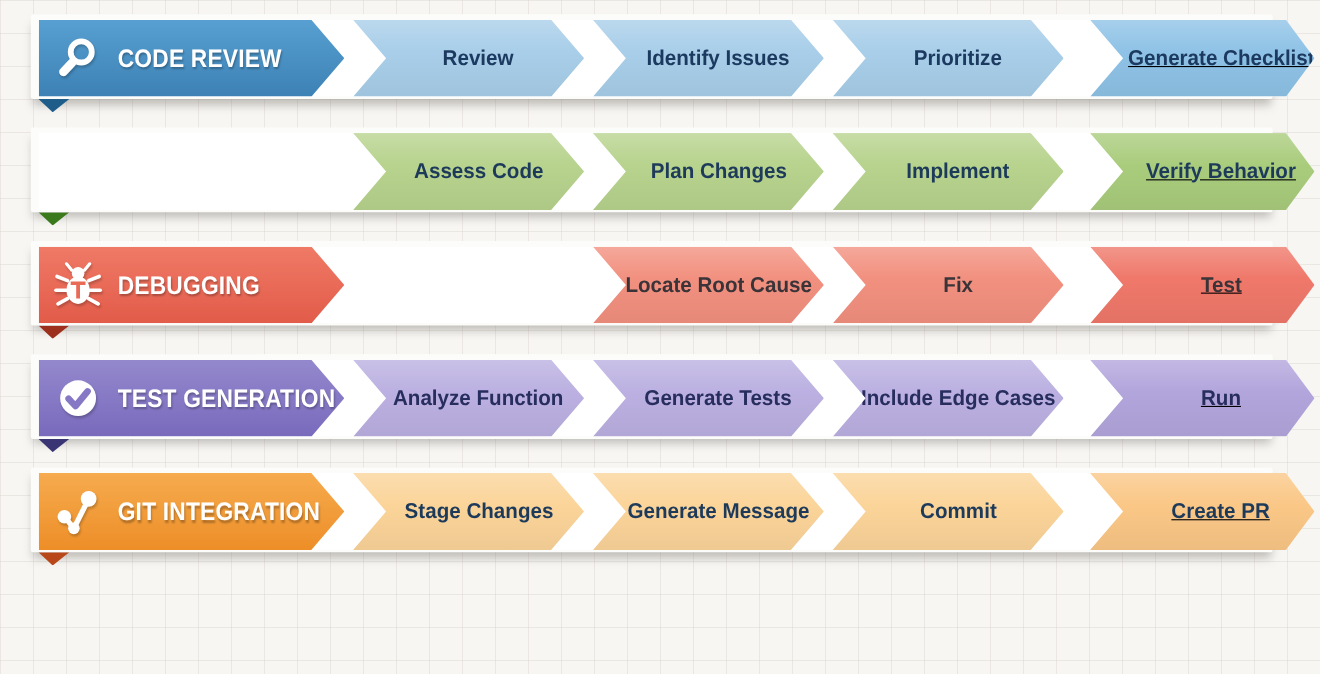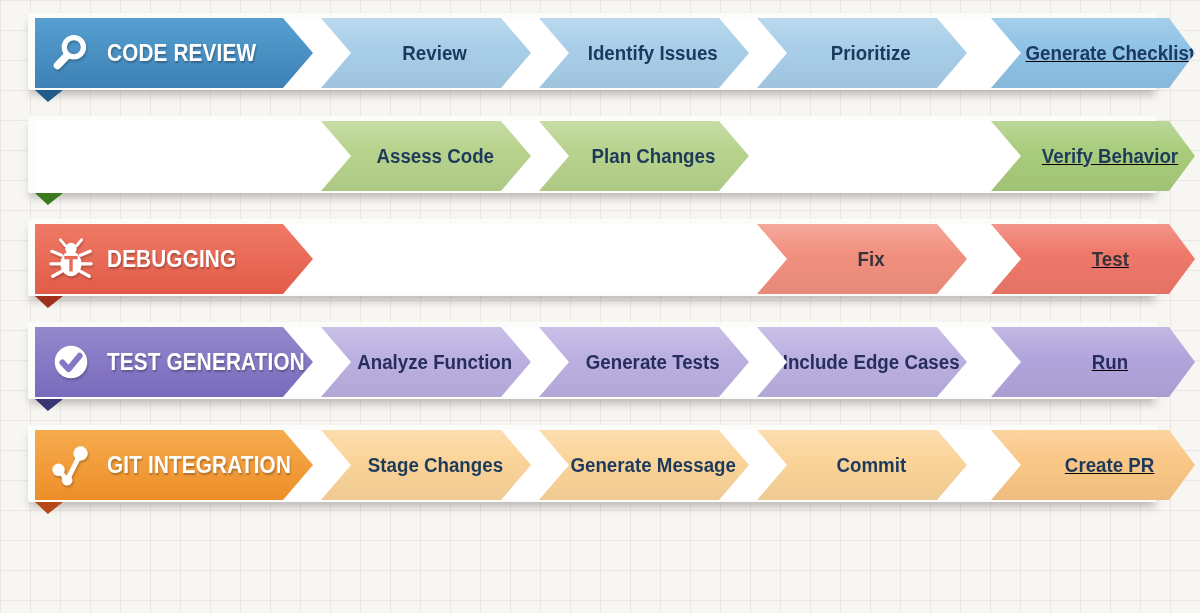--- a/index.html
+++ b/index.html
@@ -99,6 +99,9 @@
     <div class="seg step st2">
         <span class="step-label">Plan Changes</span>
       </div>
+    <div class="seg step st3">
+        <span class="step-label">Implement</span>
+      </div>
     <div class="seg step st4">
         <span class="step-label">Verify Behavior</span>
       </div>

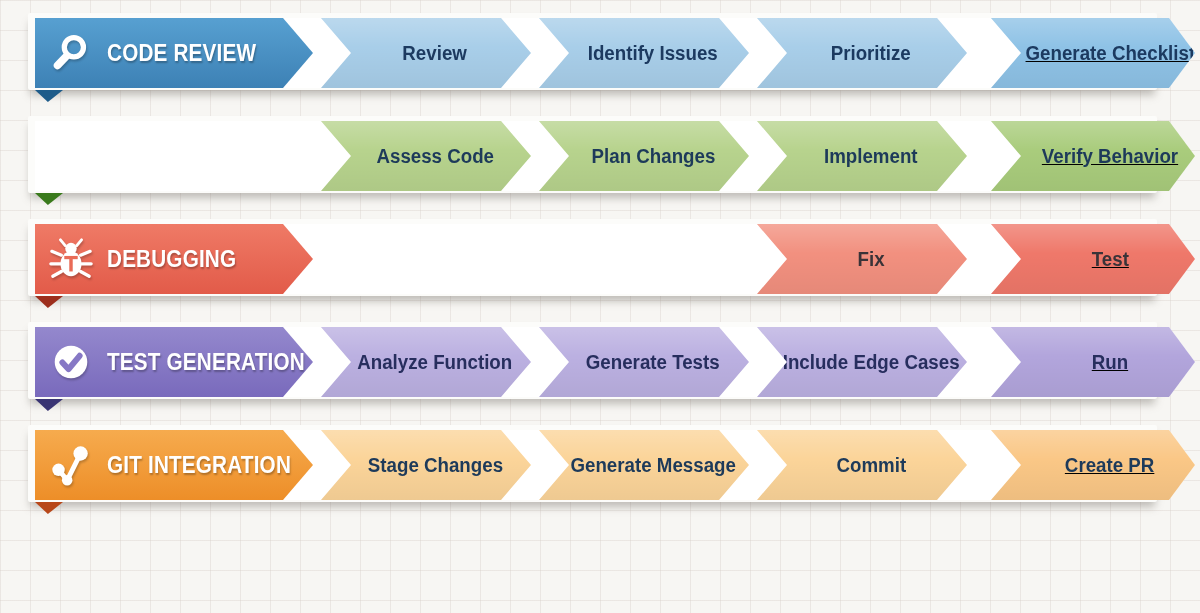--- a/index.html
+++ b/index.html
@@ -131,6 +131,9 @@
       </span>
       <span class="title">DEBUGGING</span>
     </div>
+    <div class="seg step st2">
+        <span class="step-label">Locate Root Cause</span>
+      </div>
     <div class="seg step st3">
         <span class="step-label">Fix</span>
       </div>

